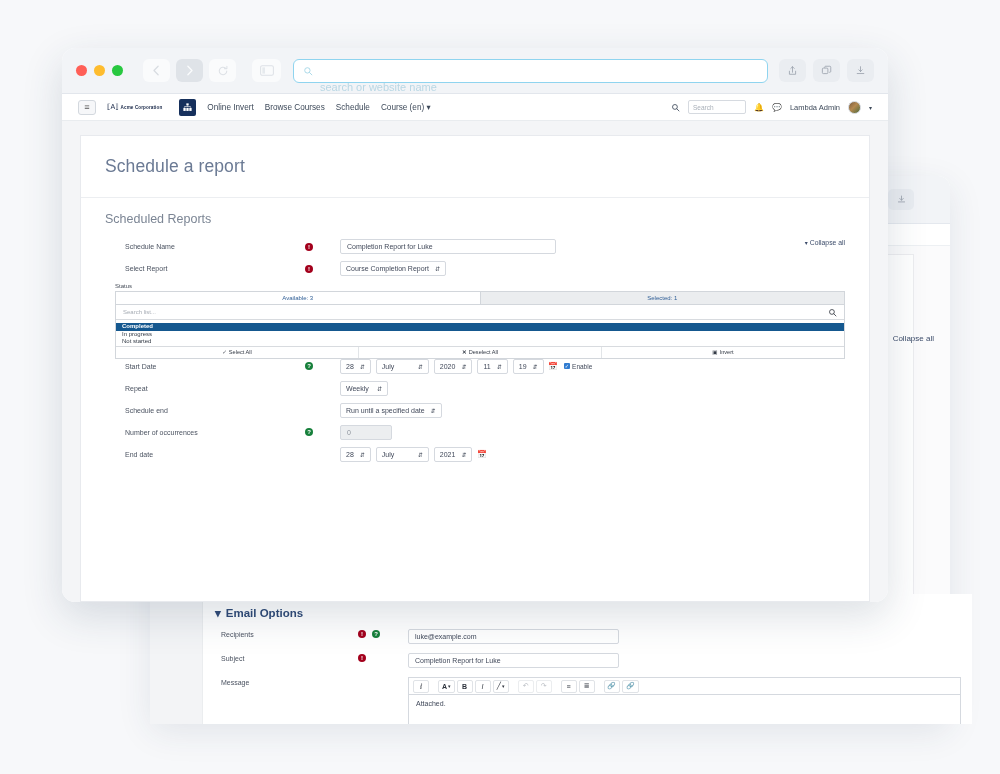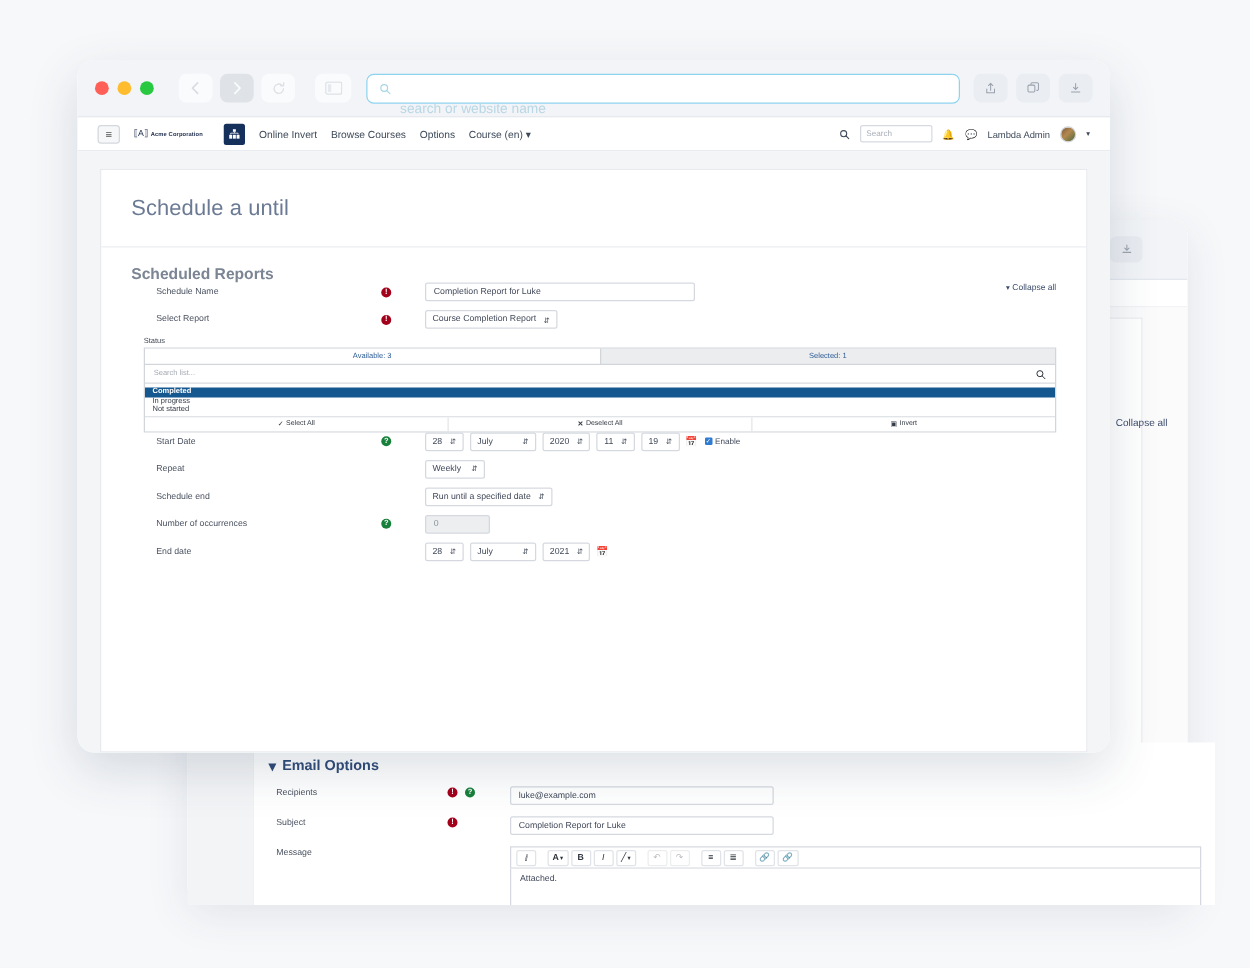--- a/index.html
+++ b/index.html
@@ -405,7 +405,7 @@
       </div>
       <a href="#">Online Invert</a>
       <a href="#">Browse Courses</a>
-      <a href="#">Options</a>
+      <a href="#">Schedule</a>
       <a href="#"><span>Course (en)</span> <span>▾</span></a>
       <div class="right">
         <svg width="9" height="9" viewBox="0 0 16 16">

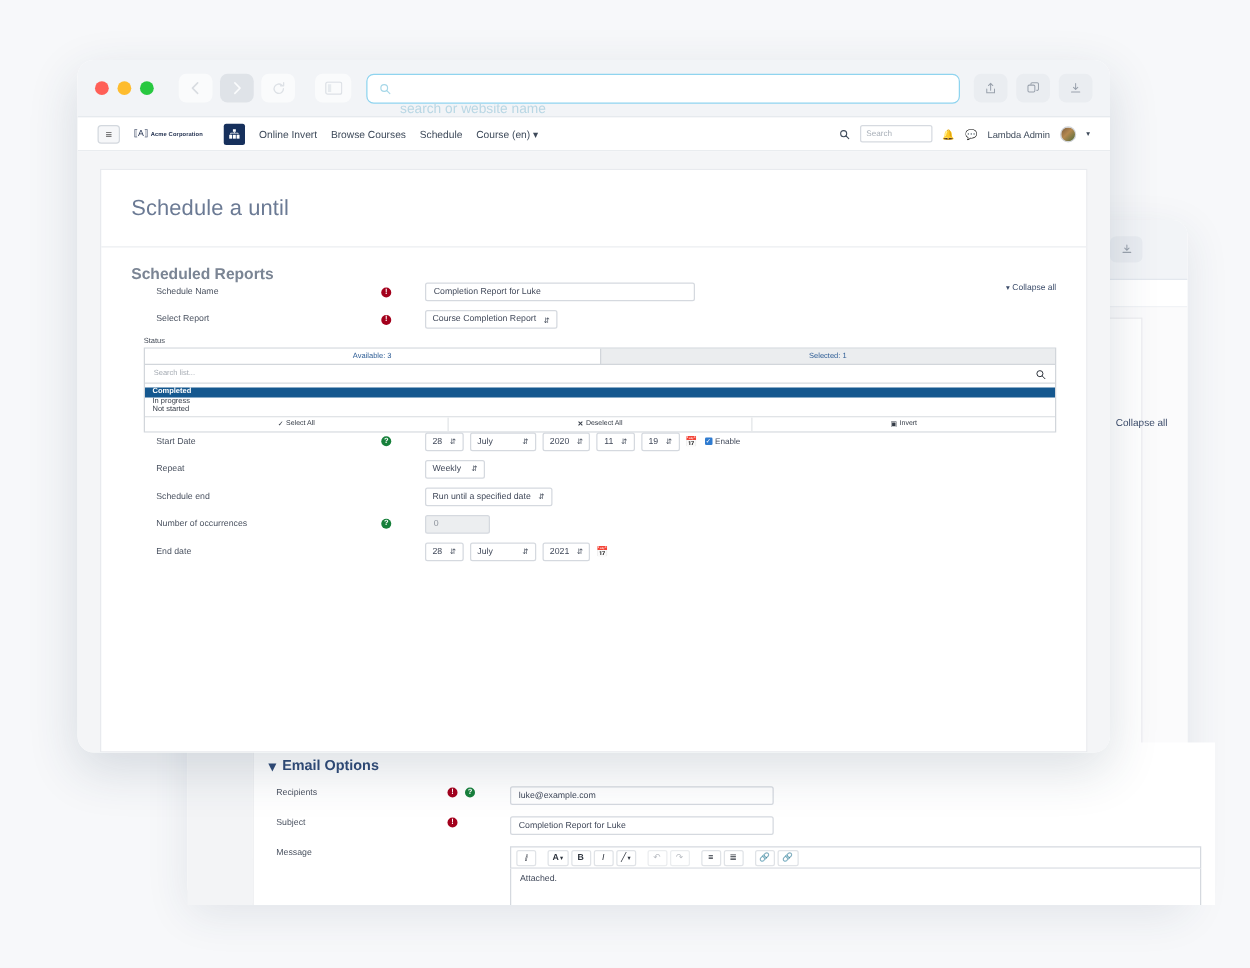--- a/index.html
+++ b/index.html
@@ -424,7 +424,7 @@
     <div class="content">
       <div class="page">
 
-        <h1 class="page-title">Schedule a until</h1>
+        <h1 class="page-title">Schedule a report</h1>
         <div class="hr"></div>
 
         <h2 class="sect">Scheduled Reports</h2>

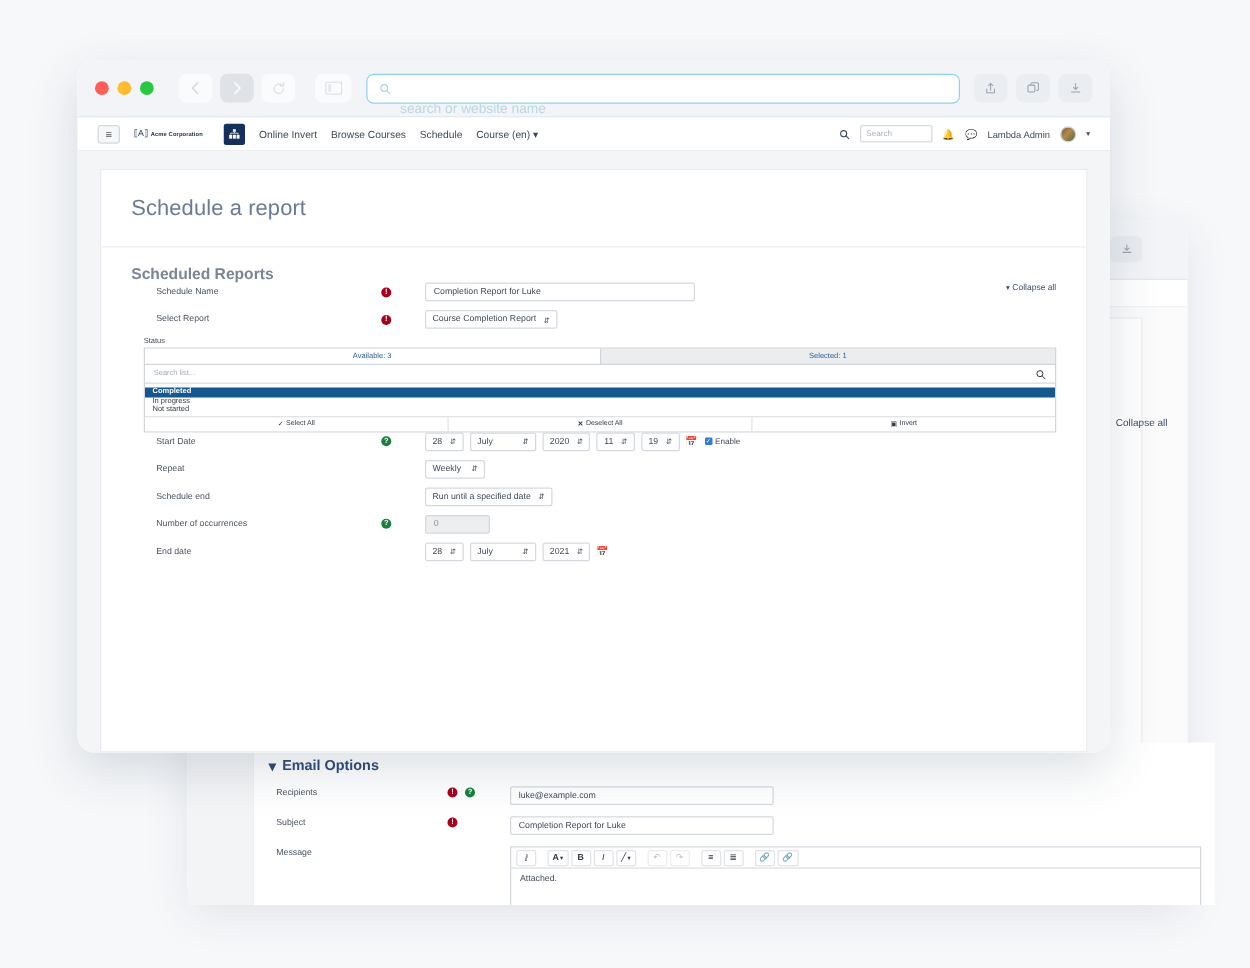--- a/index.html
+++ b/index.html
@@ -137,7 +137,7 @@
   }
   .hr { border-top: 1px solid #eceef1; margin: 0 -24px 14px -24px; }
   h2.sect {
-    font-size: 12.5px; font-weight: bold; color: #7b8594; 
+    font-size: 12.5px; font-weight: normal; color: #7b8594; margin-bottom: 13px;
   }
   .collapse-all {
     position: absolute; right: 24px; font-size: 6.8px; color: #3d4d6b;

